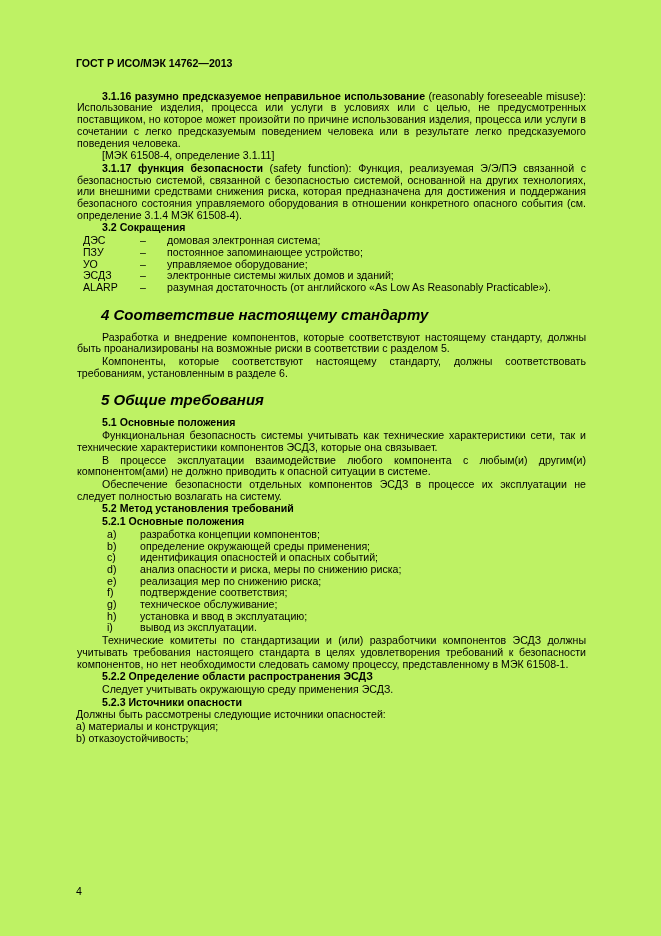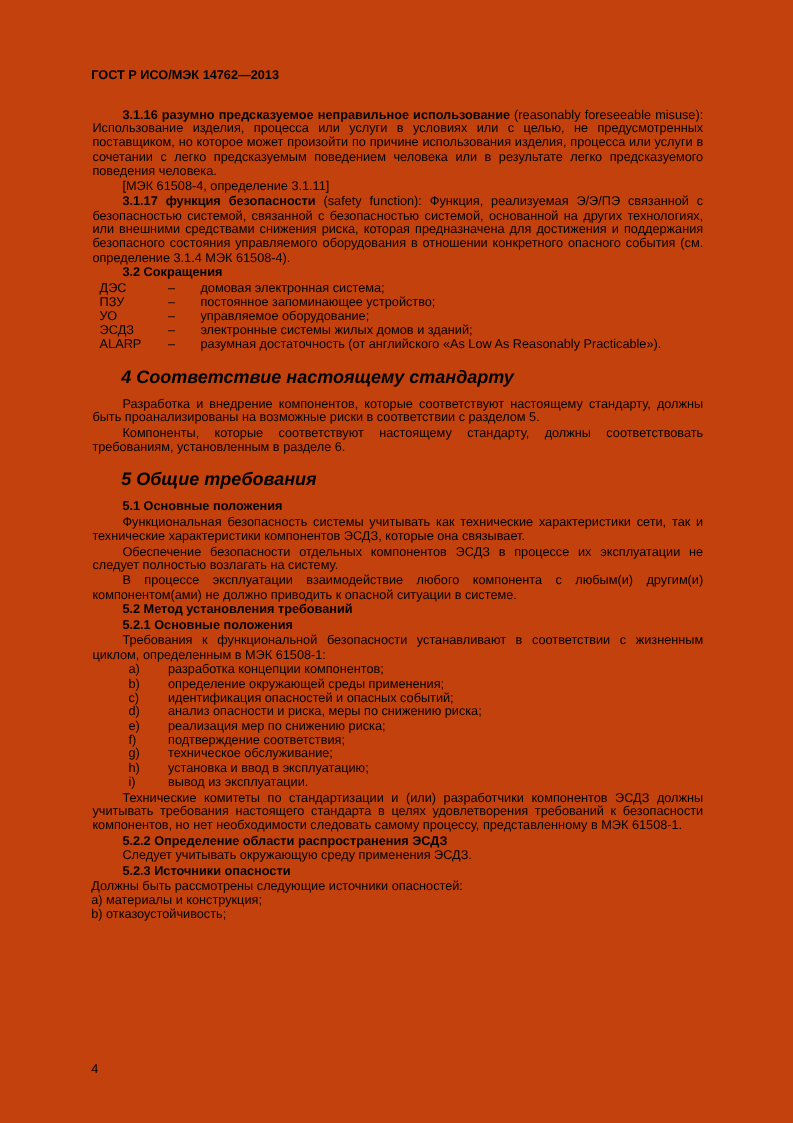--- a/index.html
+++ b/index.html
@@ -11,7 +11,7 @@
   .page {
     position: relative;
     width: 661px; height: 936px;
-    background: #c2410c;
+    background: #bef264;
     font-family: "Liberation Sans", sans-serif;
     font-size: 10.6px;
     line-height: 11.7px;

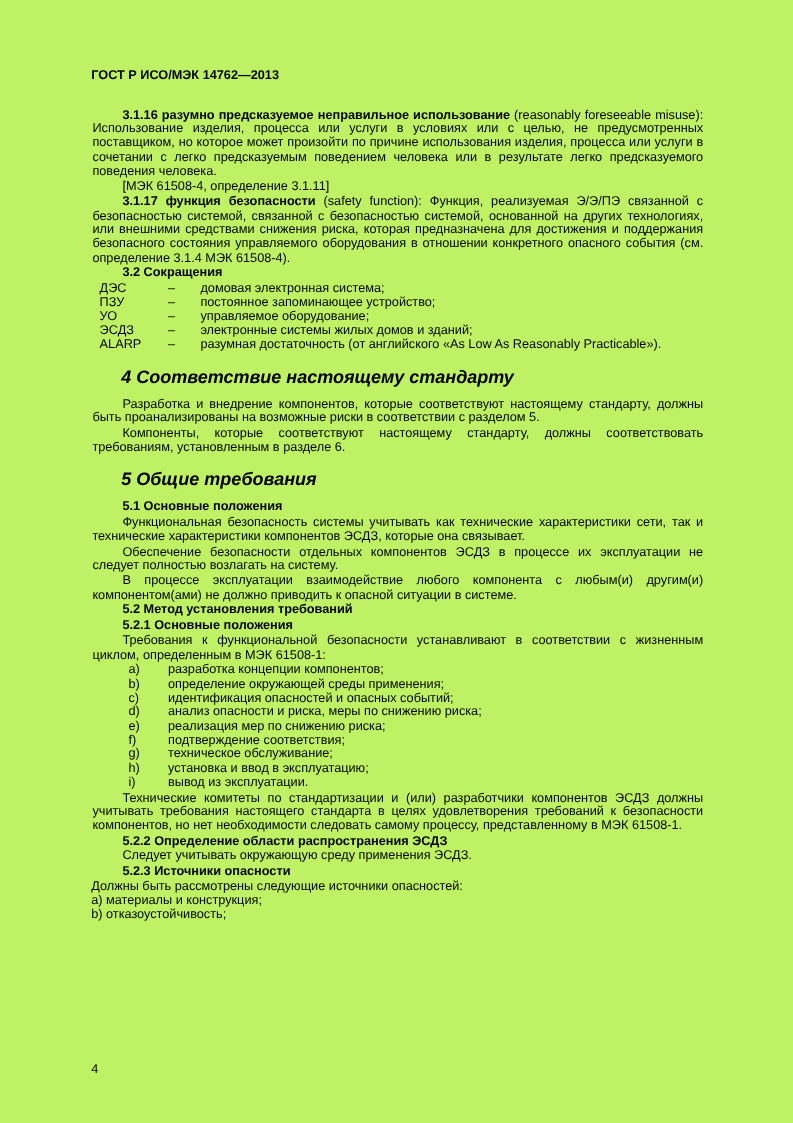--- a/index.html
+++ b/index.html
@@ -107,8 +107,8 @@
 
     <p class="para bold">5.1 Основные положения</p>
     <p class="para">Функциональная безопасность системы учитывать как технические характеристики сети, так и технические характеристики компонентов ЭСДЗ, которые она связывает.</p>
+    <p class="para">В процессе эксплуатации взаимодействие любого компонента с любым(и) другим(и) компонентом(ами) не должно приводить к опасной ситуации в системе.</p>
     <p class="para">Обеспечение безопасности отдельных компонентов ЭСДЗ в процессе их эксплуатации не следует полностью возлагать на систему.</p>
-    <p class="para">В процессе эксплуатации взаимодействие любого компонента с любым(и) другим(и) компонентом(ами) не должно приводить к опасной ситуации в системе.</p>
 
     <p class="para bold">5.2 Метод установления требований</p>
     <p class="para bold">5.2.1 Основные положения</p>

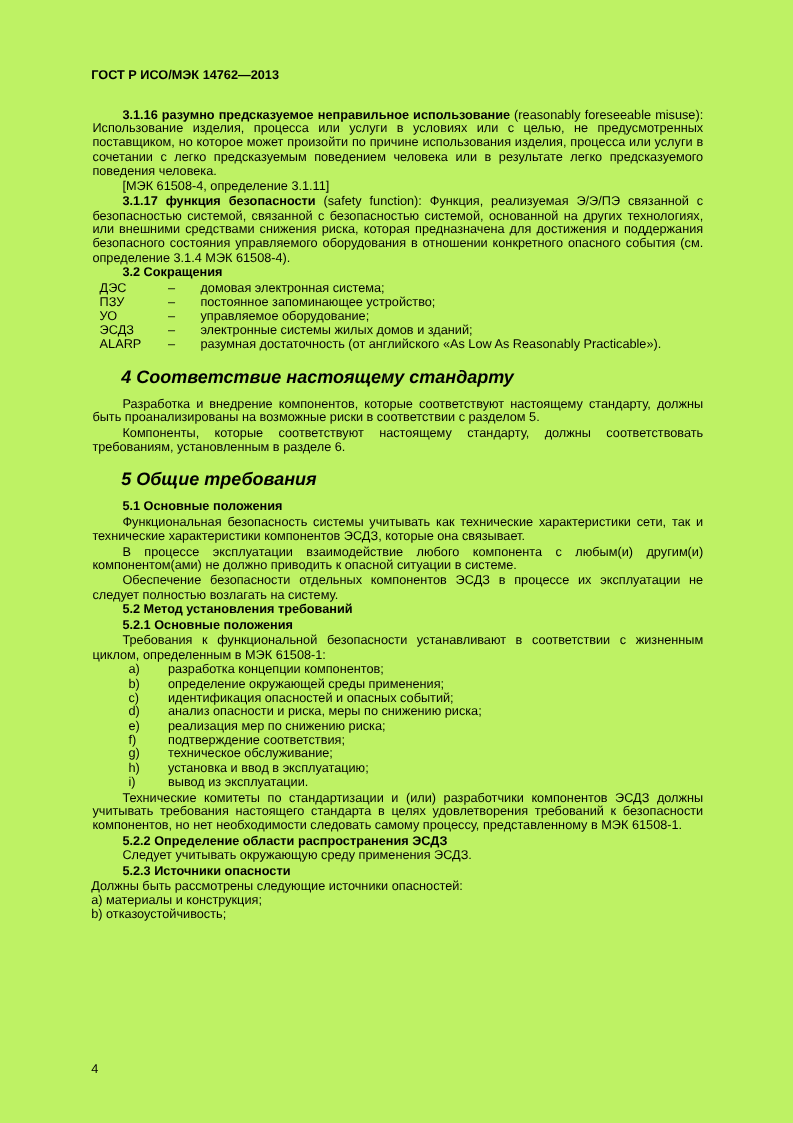--- a/index.html
+++ b/index.html
@@ -112,7 +112,6 @@
 
     <p class="para bold">5.2 Метод установления требований</p>
     <p class="para bold">5.2.1 Основные положения</p>
-    <p class="para">Требования к функциональной безопасности устанавливают в соответствии с жизненным циклом, определенным в МЭК 61508-1:</p>
 
     <div class="list-row">
       <span class="list-letter">a)</span>

